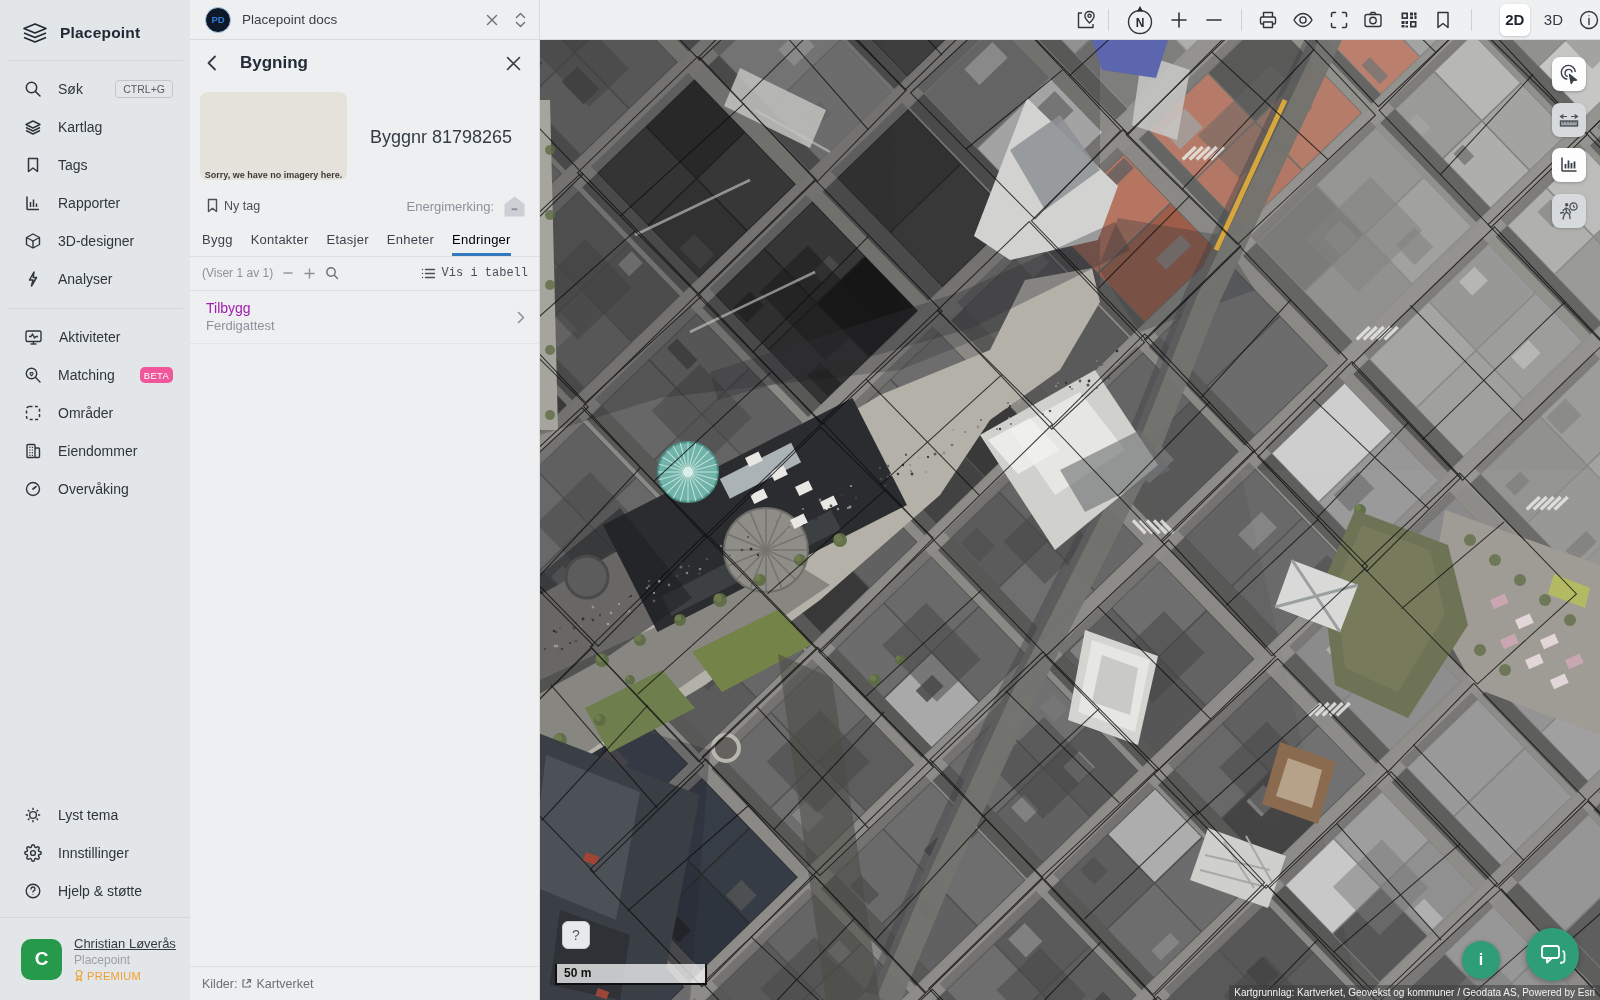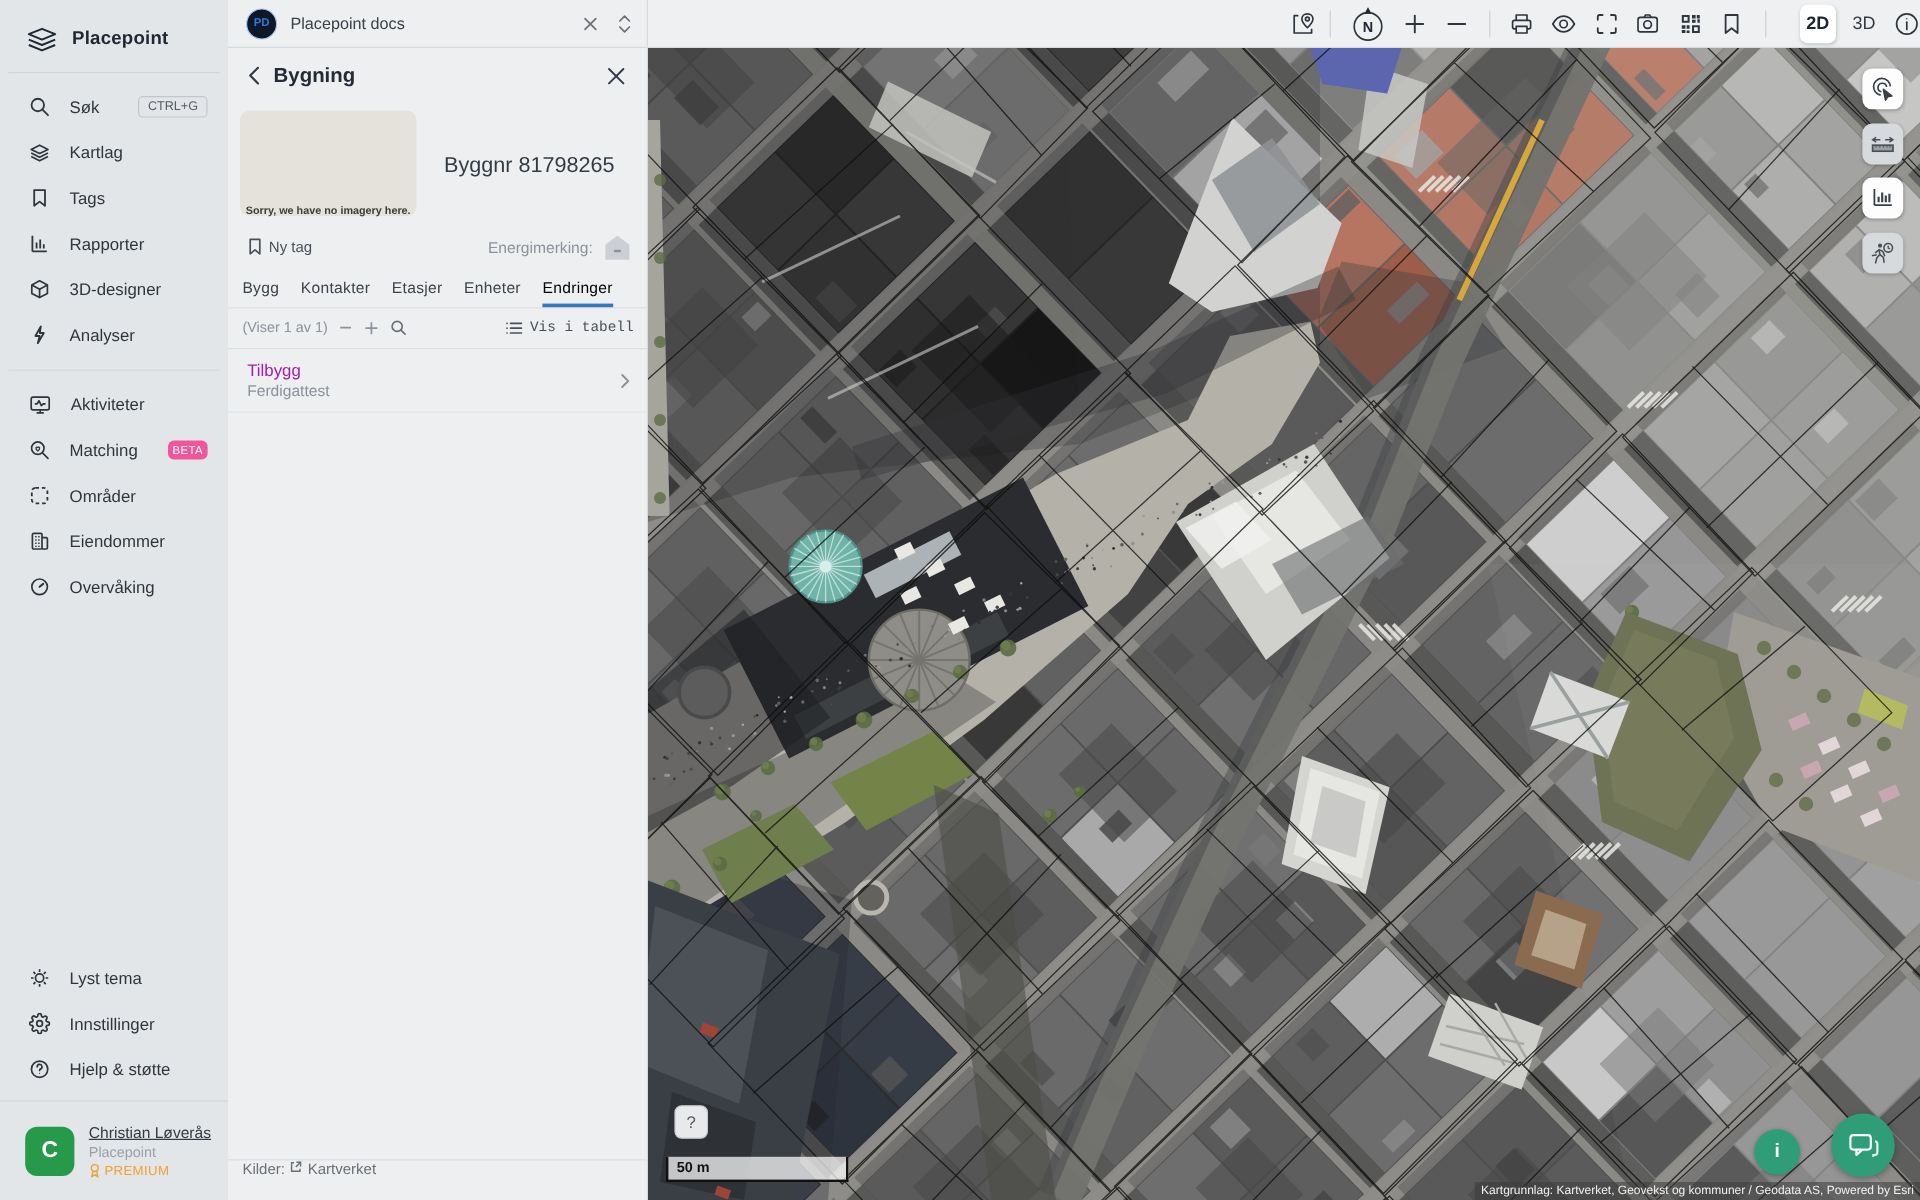--- a/index.html
+++ b/index.html
@@ -25,7 +25,7 @@
 .pd { width:26px; height:26px; border-radius:50%; border:1.5px solid #a3c8e8; color:#2d7dd2; font-size:9.5px; font-weight:bold; display:flex; align-items:center; justify-content:center; background:#0f172a;}
 .pdt { font-size:13.5px; color:#3a4048; margin-left:11px; flex:1; }
 #phead { height:46px; display:flex; align-items:center; padding:0 16px; }
-#phead .title { font-size:17px; font-weight:bold; color:#222b36; margin-left:11px; flex:1;}
+#phead .title { font-size:17px; font-weight:bold; color:#222b36; margin-left:23px; flex:1;}
 .noimg { position:absolute; left:10px; top:92px; width:147px; height:88px; background:#e5e2db; border-radius:8px; display:flex; align-items:flex-end; justify-content:center; }
 .noimg span { white-space:nowrap; font-size:9px; font-weight:bold; color:#3b3b38; }
 .byggnr { position:absolute; left:180px; top:127px; font-size:18px; color:#333b44; }

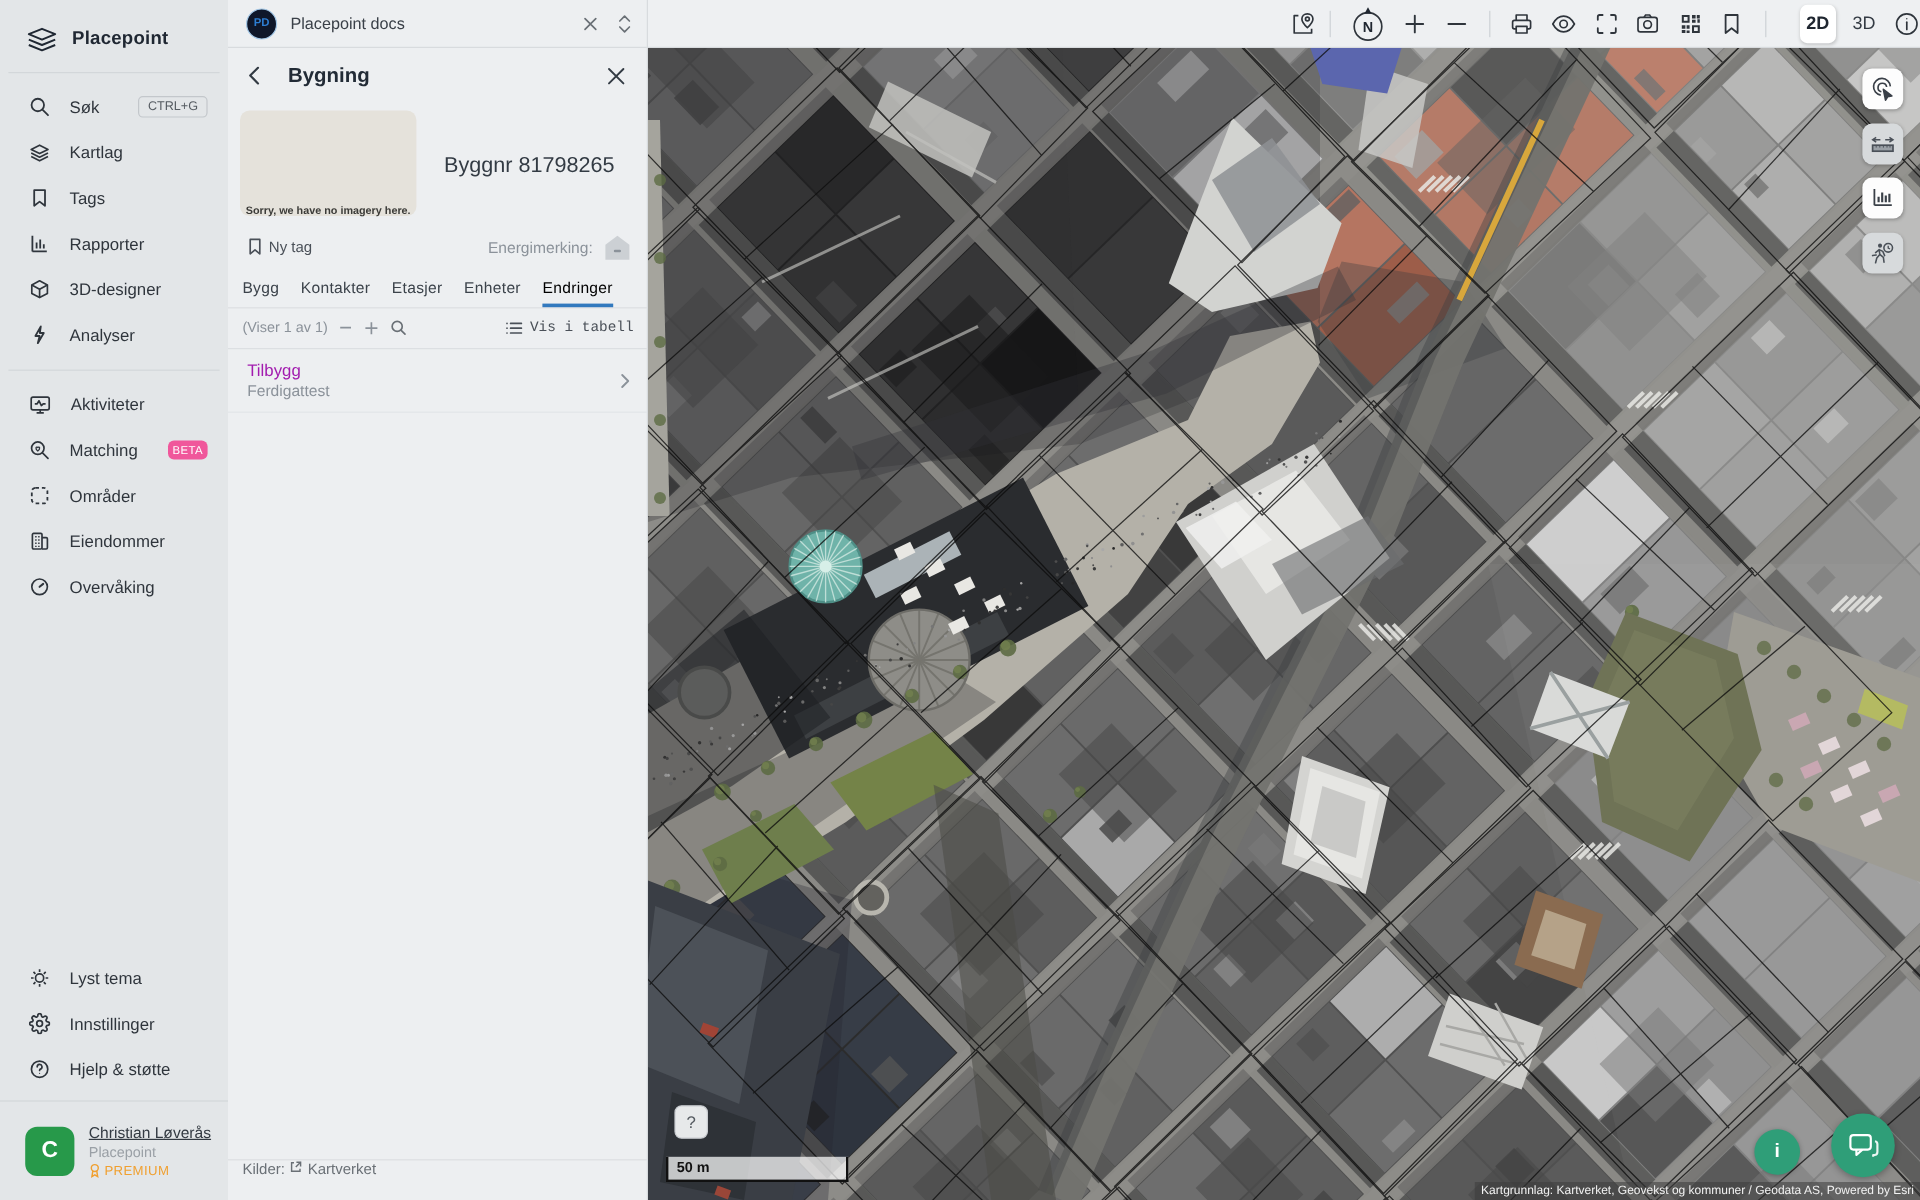--- a/index.html
+++ b/index.html
@@ -41,7 +41,7 @@
 .item .a { font-size:14px; color:#a21caf;}
 .item .b { font-size:13px; color:#8b929a; margin-top:2px;}
 .item .chev { position:absolute; right:14px; top:20px; color:#8b929a; font-size:14px;}
-.kilder { position:absolute; left:0; bottom:0; width:100%; height:34px; border-top:1px solid #dcdfe2; display:flex; padding-left:12px; font-size:12.5px; color:#6a7076; gap:4px;}
+.kilder { position:absolute; left:0; bottom:0; width:100%; height:34px; border-top:1px solid #dcdfe2; display:flex; align-items:center; padding-left:12px; font-size:12.5px; color:#6a7076; gap:4px;}
 
 #maptop { position:absolute; left:540px; top:0; width:1060px; height:40px; background:#eef0f2; border-bottom:1px solid #d8dbde; z-index:20; display:flex; align-items:center; }
 .ti { color:#2f353c; display:flex; align-items:center; justify-content:center; }

